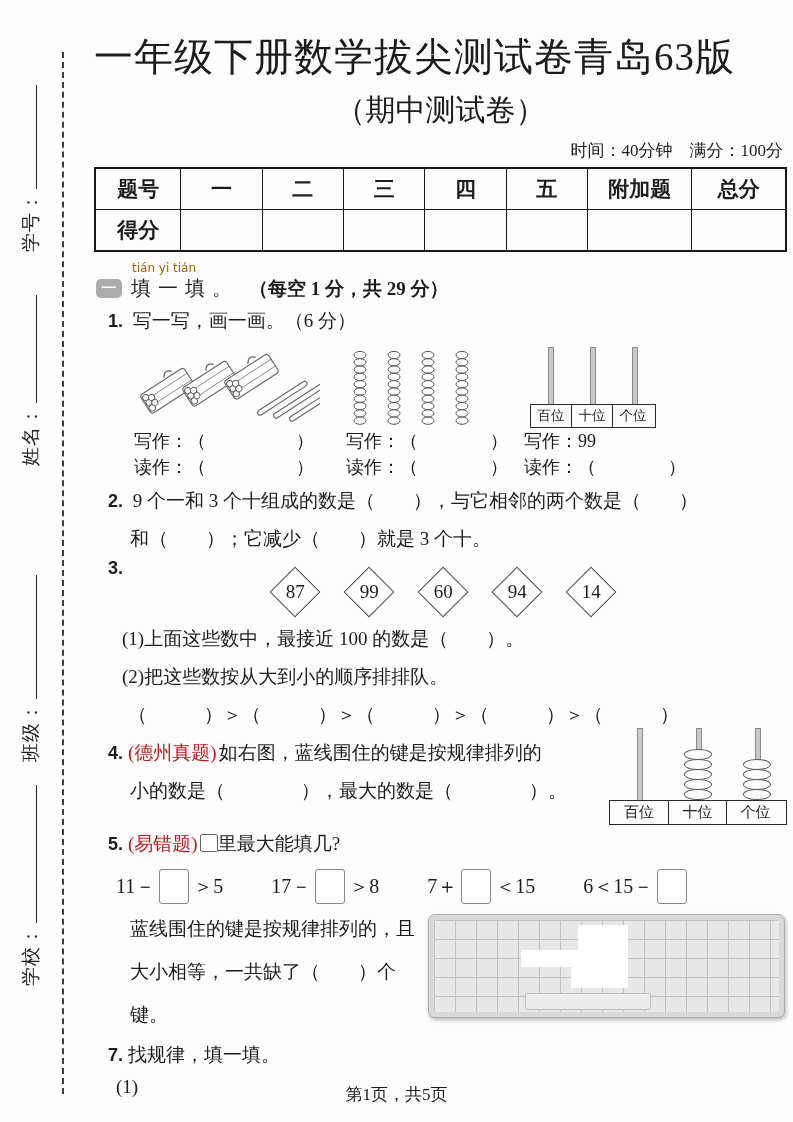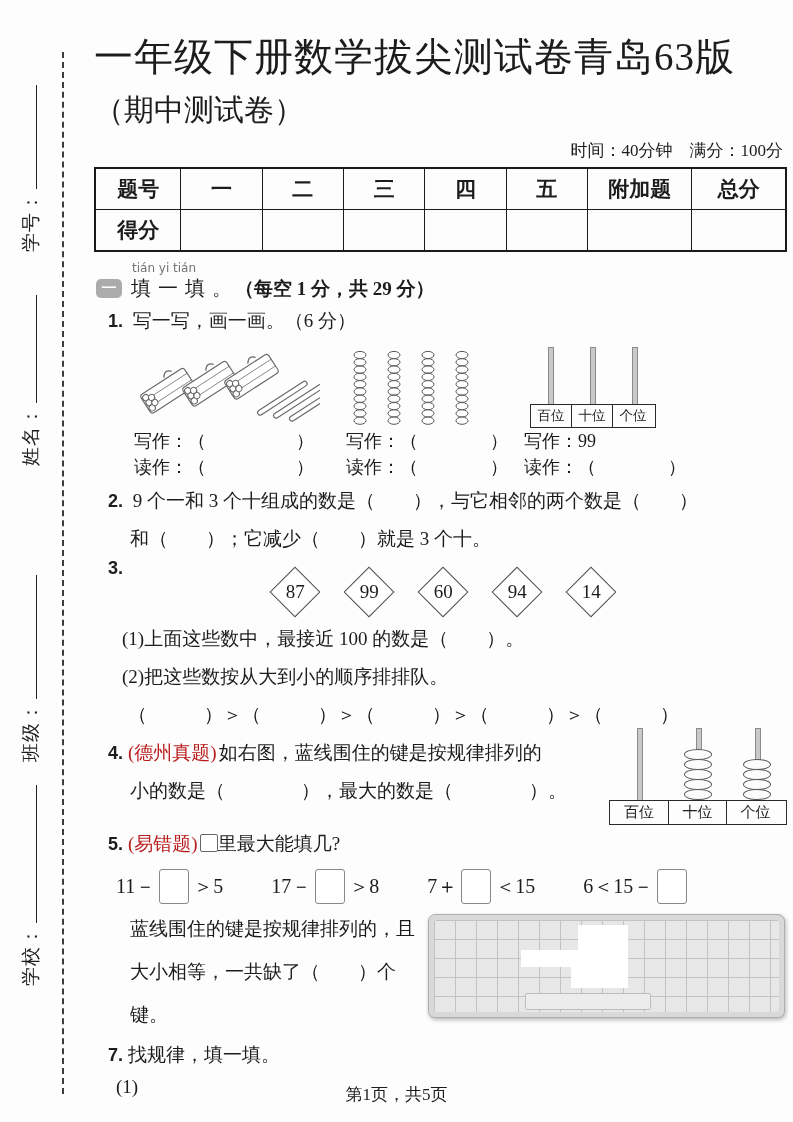--- a/index.html
+++ b/index.html
@@ -21,7 +21,7 @@
   
   .main{position:absolute;left:94px;right:6px;top:0;}
   .title{text-align:left;font-size:39px;margin:30px 0 6px;letter-spacing:1px;}
-  .subtitle{font-size:30px;margin:6px 0 4px;}
+  .subtitle{text-align:center;font-size:30px;margin:6px 0 4px;}
   .meta{text-align:right;font-size:17px;margin:8px 4px 5px 0;}
   
   table.score-table{width:100%;border-collapse:collapse;border:2.4px solid #1a1a1a;table-layout:fixed;}

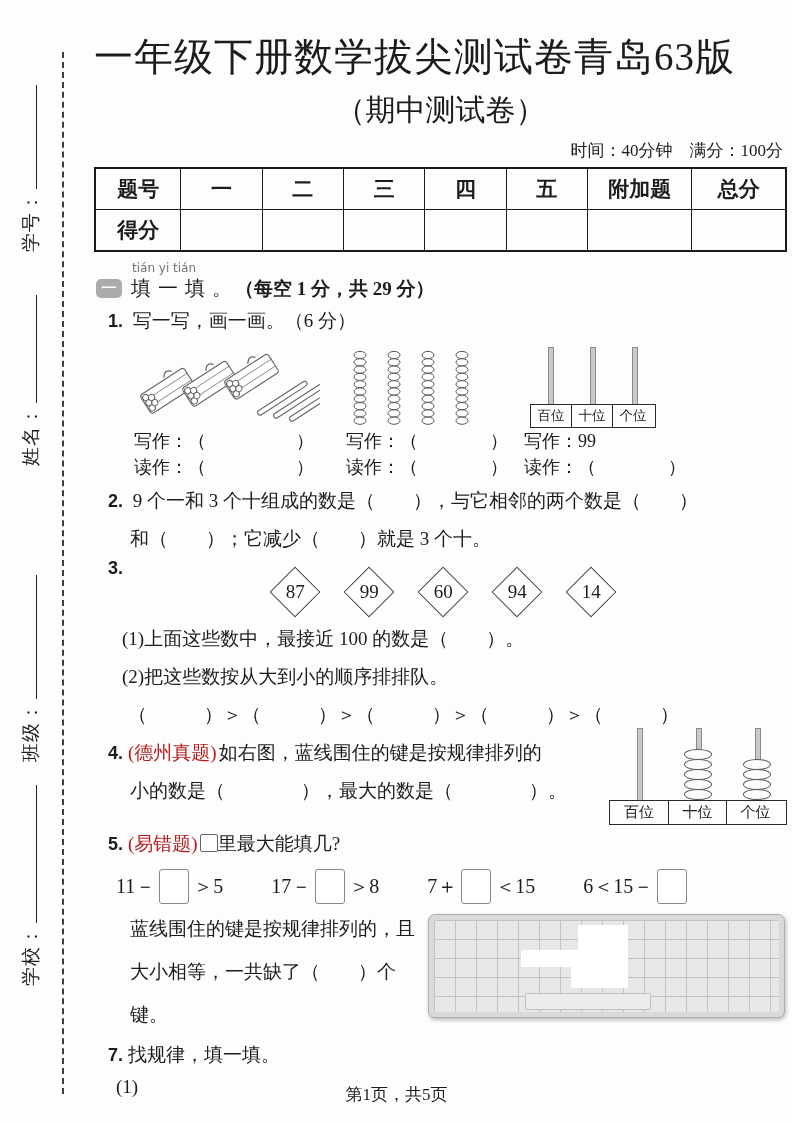--- a/index.html
+++ b/index.html
@@ -33,7 +33,7 @@
   .score-table td:nth-child(8){width:13.6%}
   
   .sec1{margin:10px 0 0 2px;}
-  .pinyin{font-family:"DejaVu Sans","Liberation Sans",sans-serif;font-size:12px;color:#737373;margin-left:36px;line-height:1;}
+  .pinyin{font-family:"DejaVu Sans","Liberation Sans",sans-serif;font-size:12px;color:#a16207;margin-left:36px;line-height:1;}
   .sec1-row{display:flex;align-items:center;margin-top:1px;}
   .badge{display:inline-flex;align-items:center;justify-content:center;width:26px;height:19px;border-radius:5px;
          background:#ababab;color:#fff;font-weight:700;font-size:15px;margin-right:9px;flex:0 0 auto;}

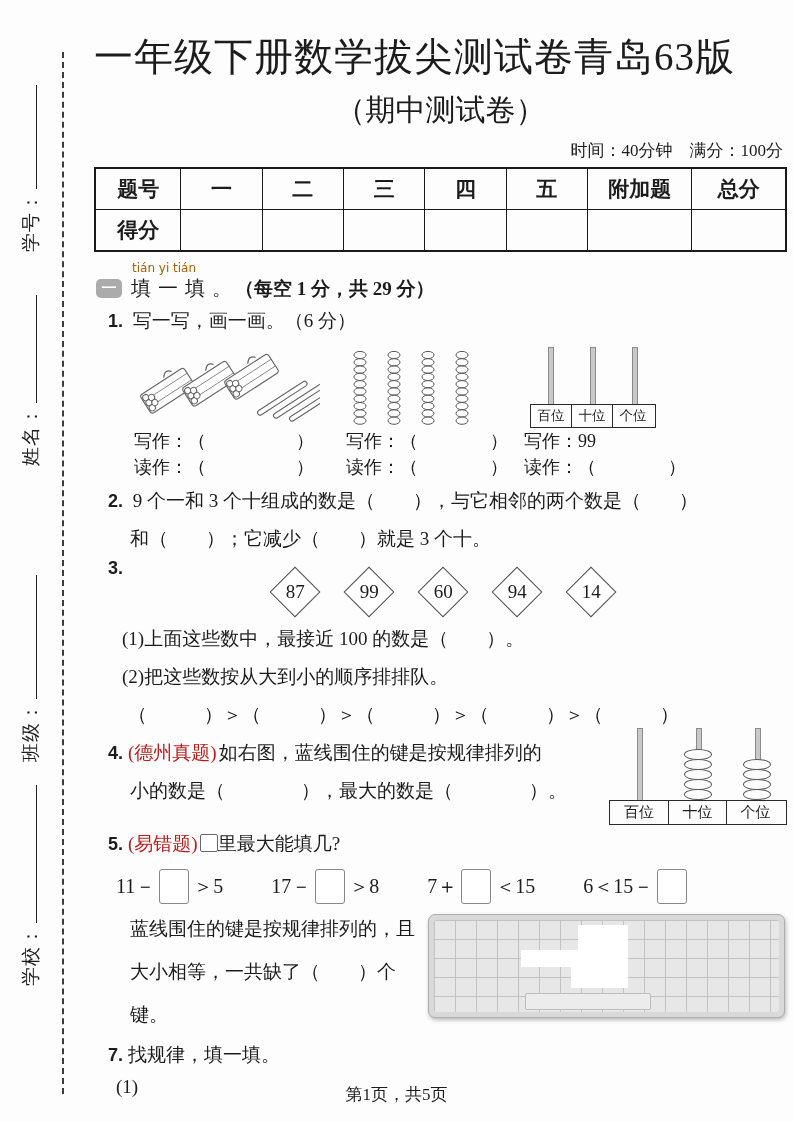--- a/index.html
+++ b/index.html
@@ -38,7 +38,7 @@
   .badge{display:inline-flex;align-items:center;justify-content:center;width:26px;height:19px;border-radius:5px;
          background:#ababab;color:#fff;font-weight:700;font-size:15px;margin-right:9px;flex:0 0 auto;}
   .sec1-title{font-weight:400;font-size:20px;letter-spacing:1px;}
-  .sec1-note{font-size:19px;font-weight:700;margin-left:2px;}
+  .sec1-note{font-size:19px;font-weight:700;margin-left:16px;}
   
   .qline{margin:0;font-size:19px;line-height:2.0;}
   .qnum{font-family:"Liberation Sans","DejaVu Sans",sans-serif;font-weight:700;font-size:18px;margin-right:5px;}

